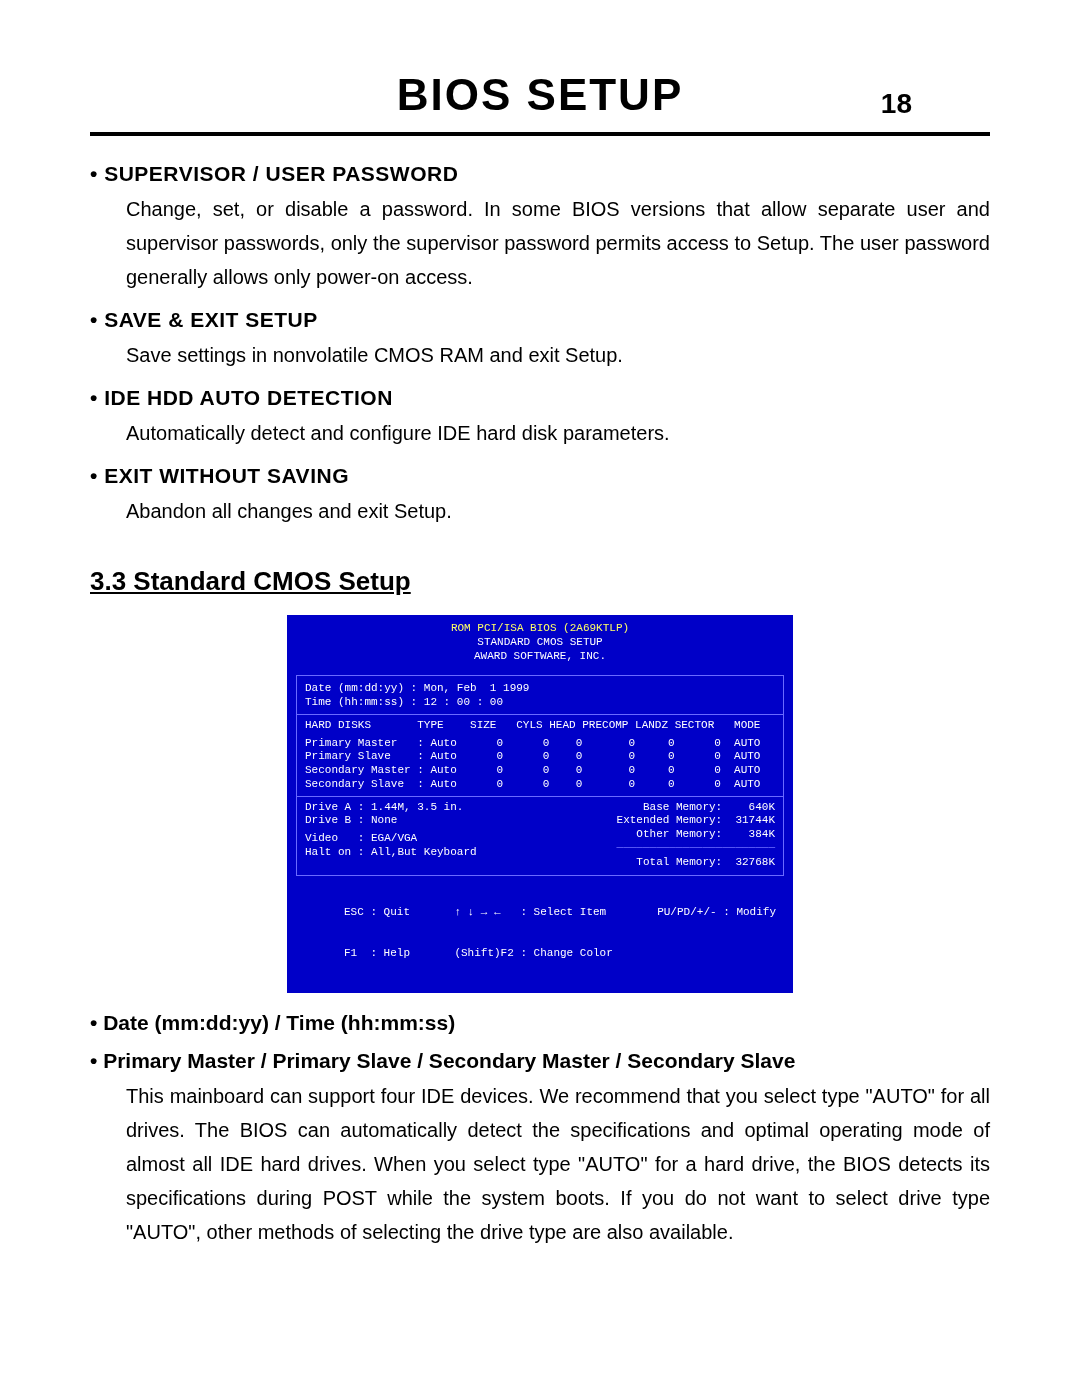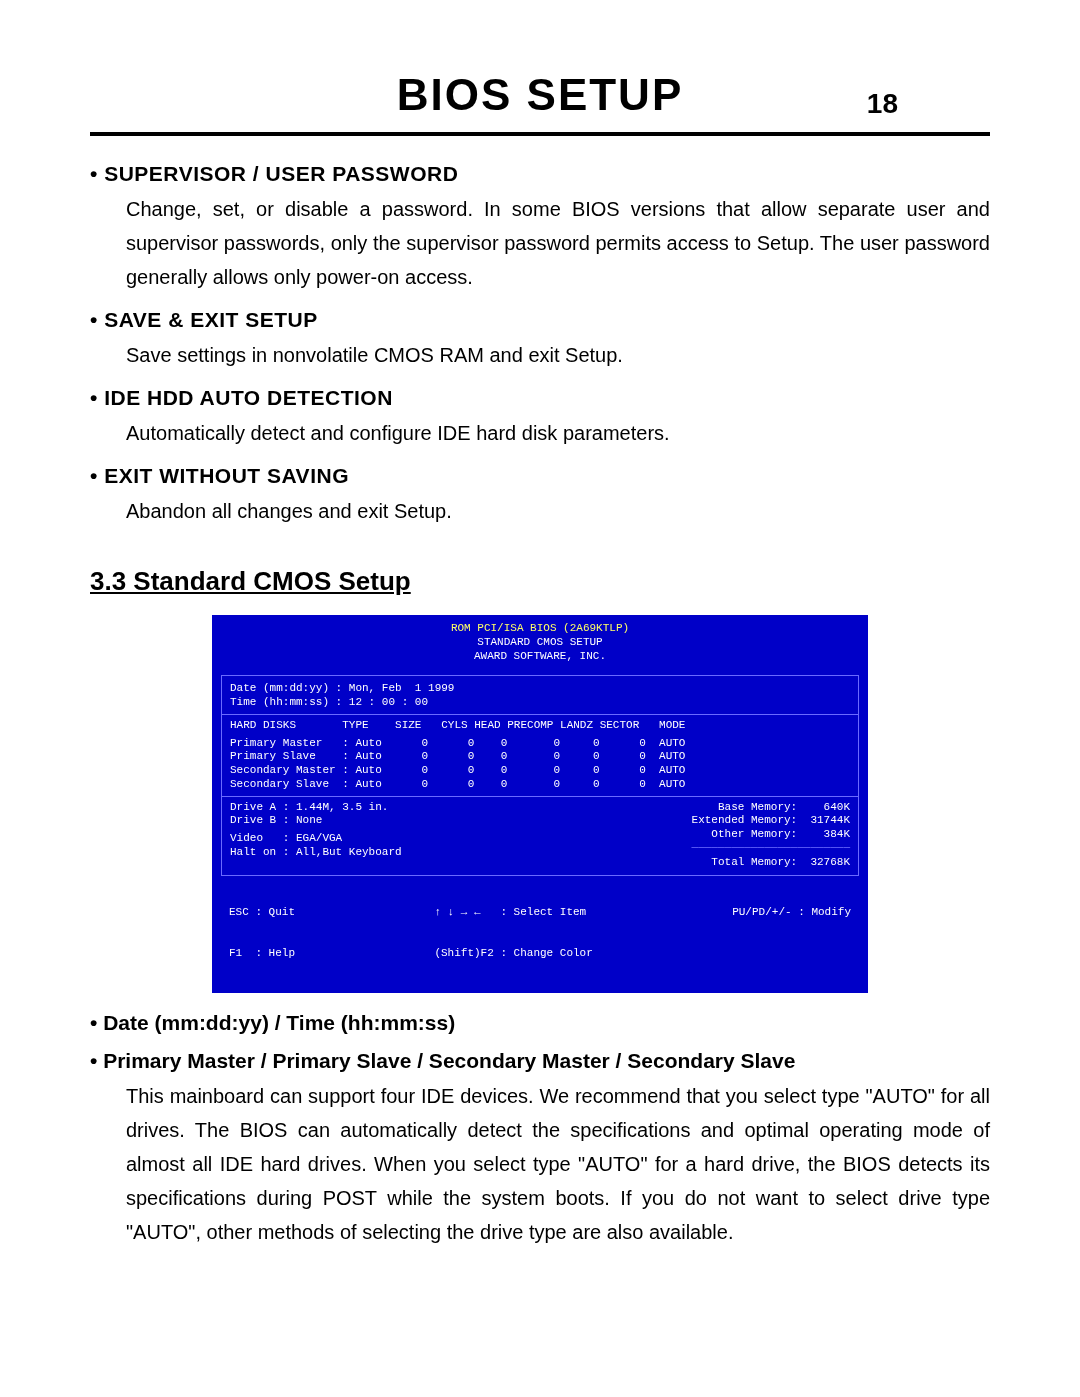--- a/index.html
+++ b/index.html
@@ -33,7 +33,7 @@
     font-size: 28px;
     font-weight: 900;
     position: absolute;
-    right: 92px;
+    right: 78px;
   }
   .header-wrap { position: relative; }
   .section-item {

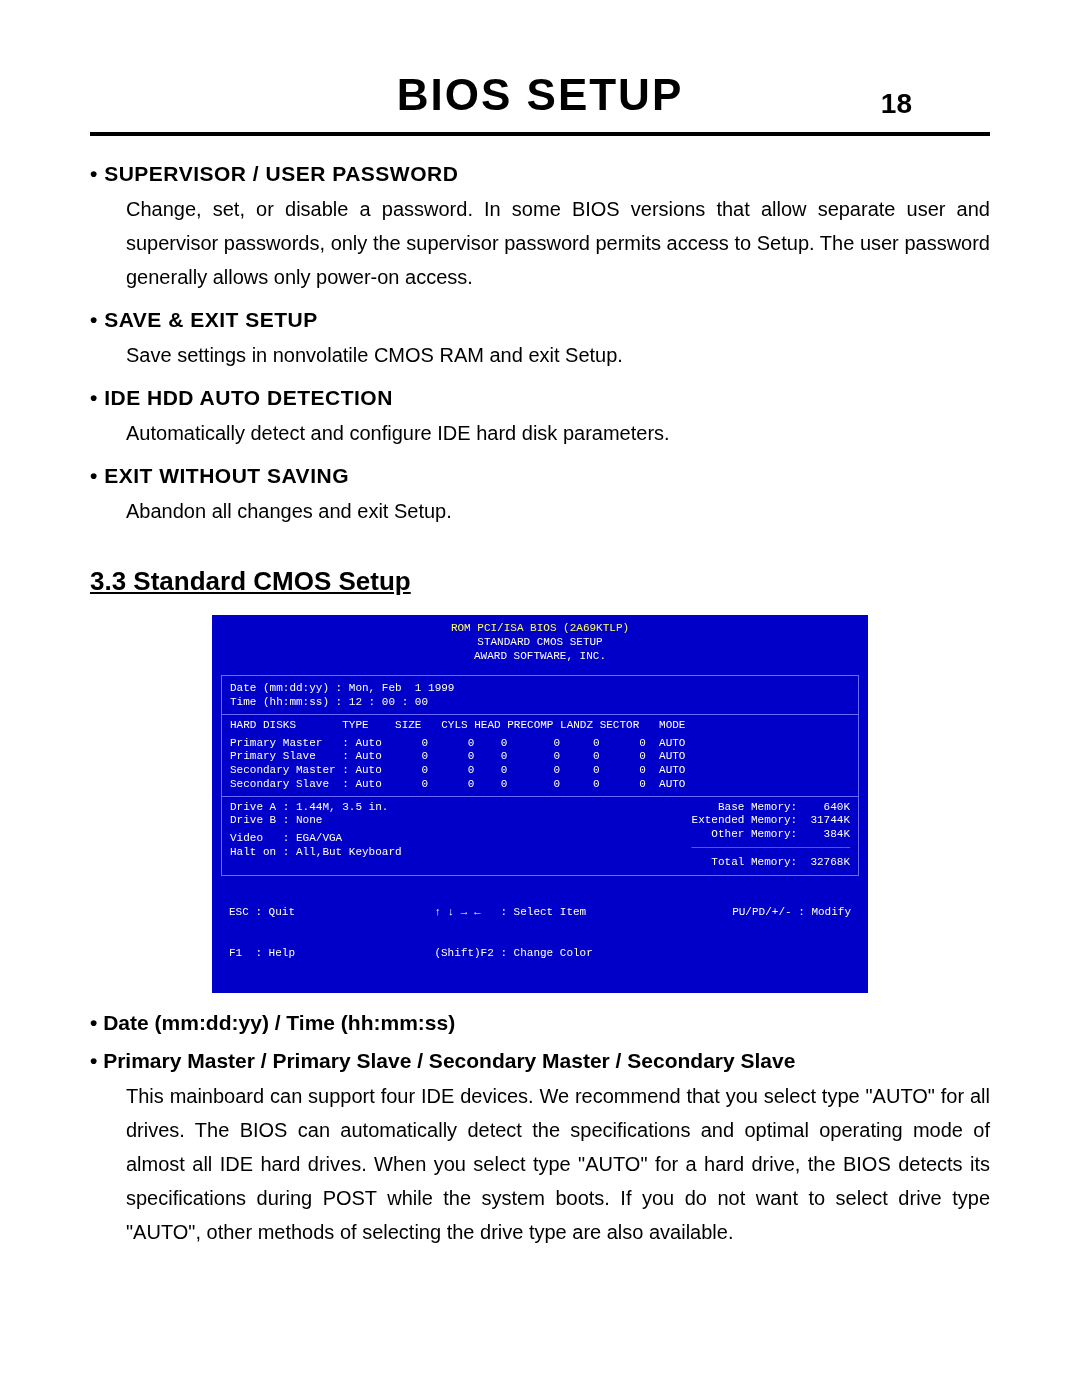--- a/index.html
+++ b/index.html
@@ -61,7 +61,7 @@
     margin: 38px 0 18px 0;
   }
   .bios-screen {
-    width: 656px;
+    width: 506px;
     margin: 10px auto 18px auto;
     background: #0000c8;
     color: #fff;

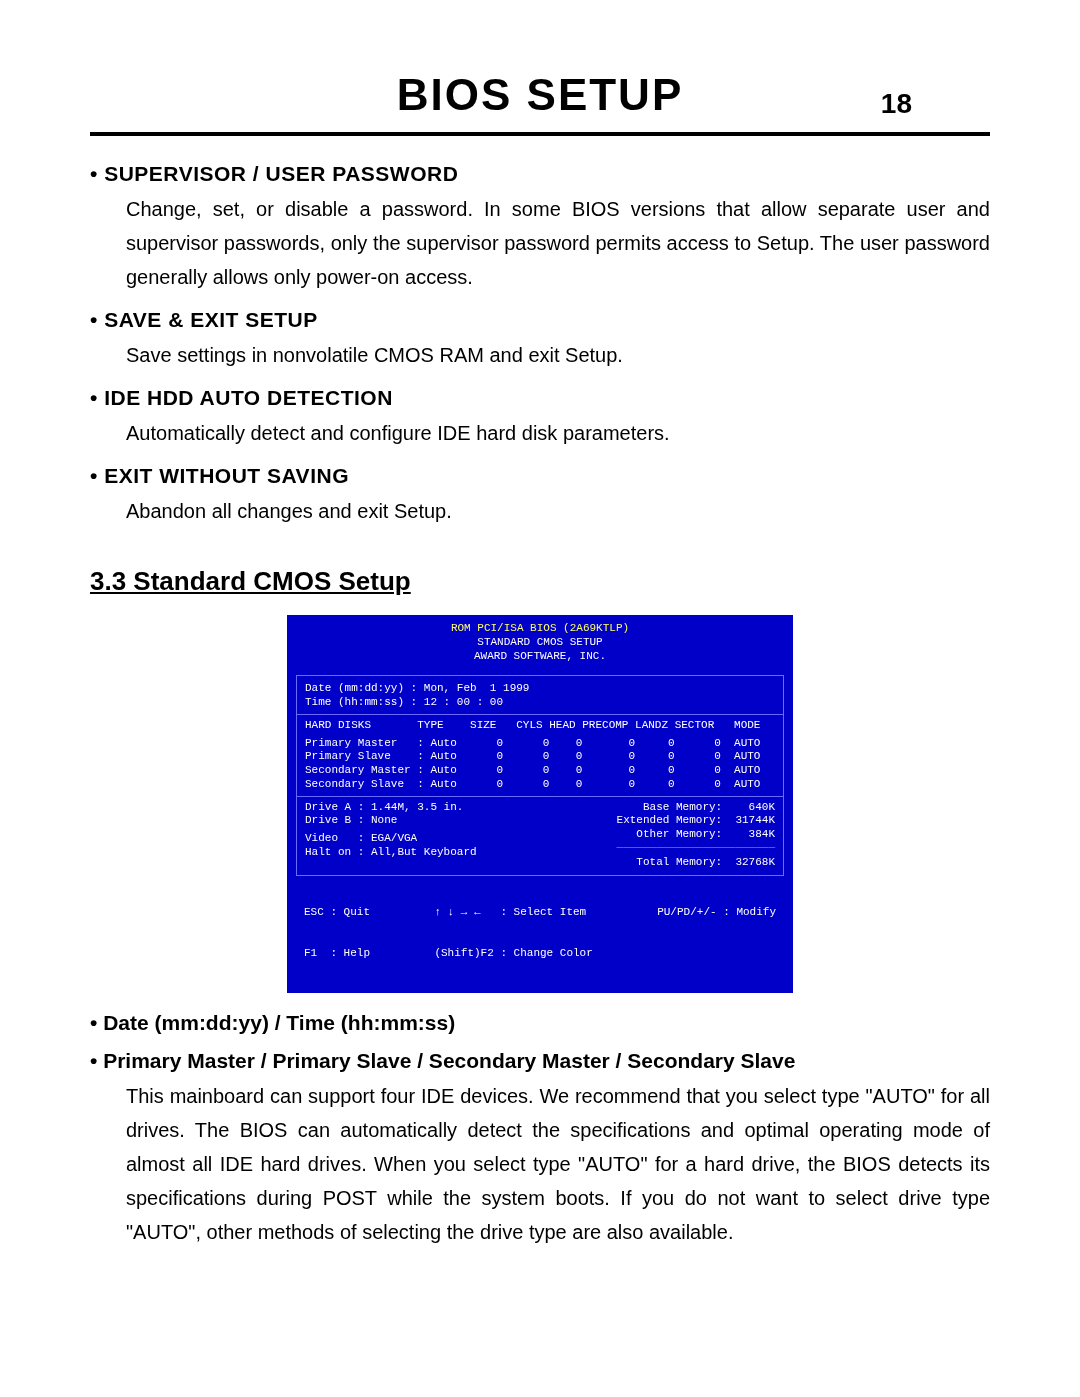--- a/index.html
+++ b/index.html
@@ -92,7 +92,7 @@
     justify-content: space-between;
     padding: 2px 8px 0 8px;
   }
-  .bios-footer-col { white-space: pre; }
+  .bios-footer-col { white-space: pre; margin-left: 40px; }
 </style>
 </head>
 <body>

